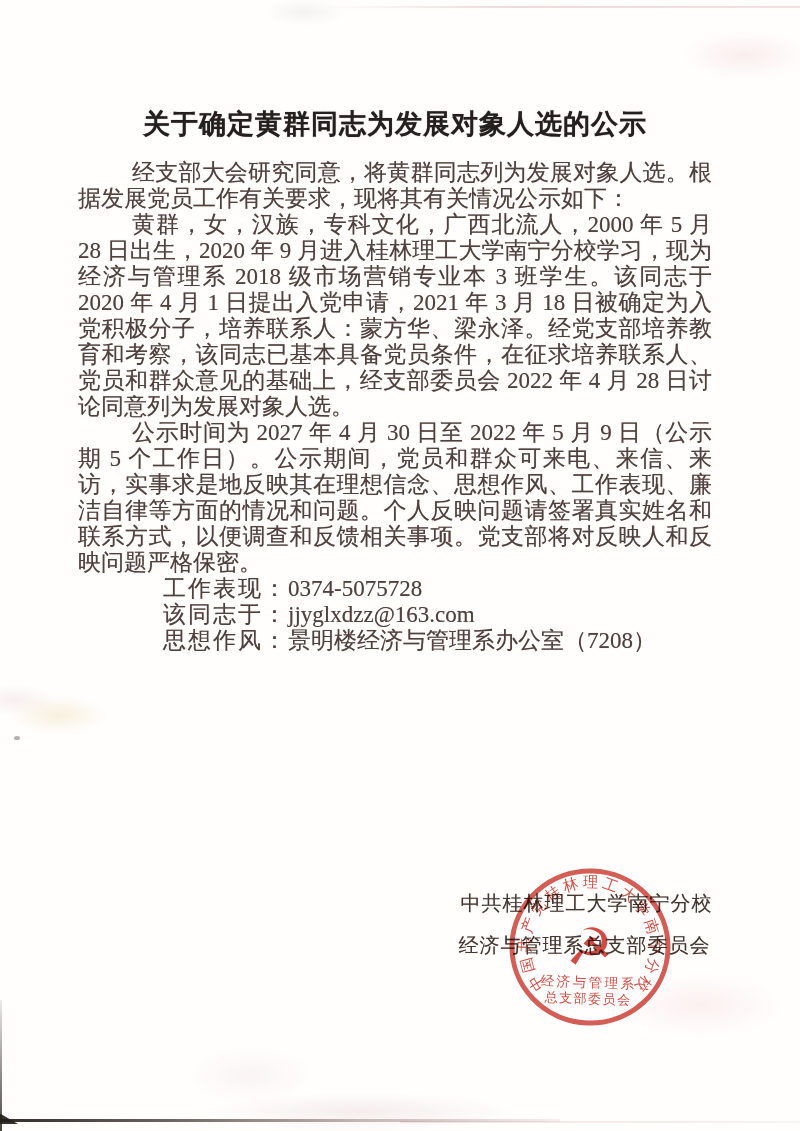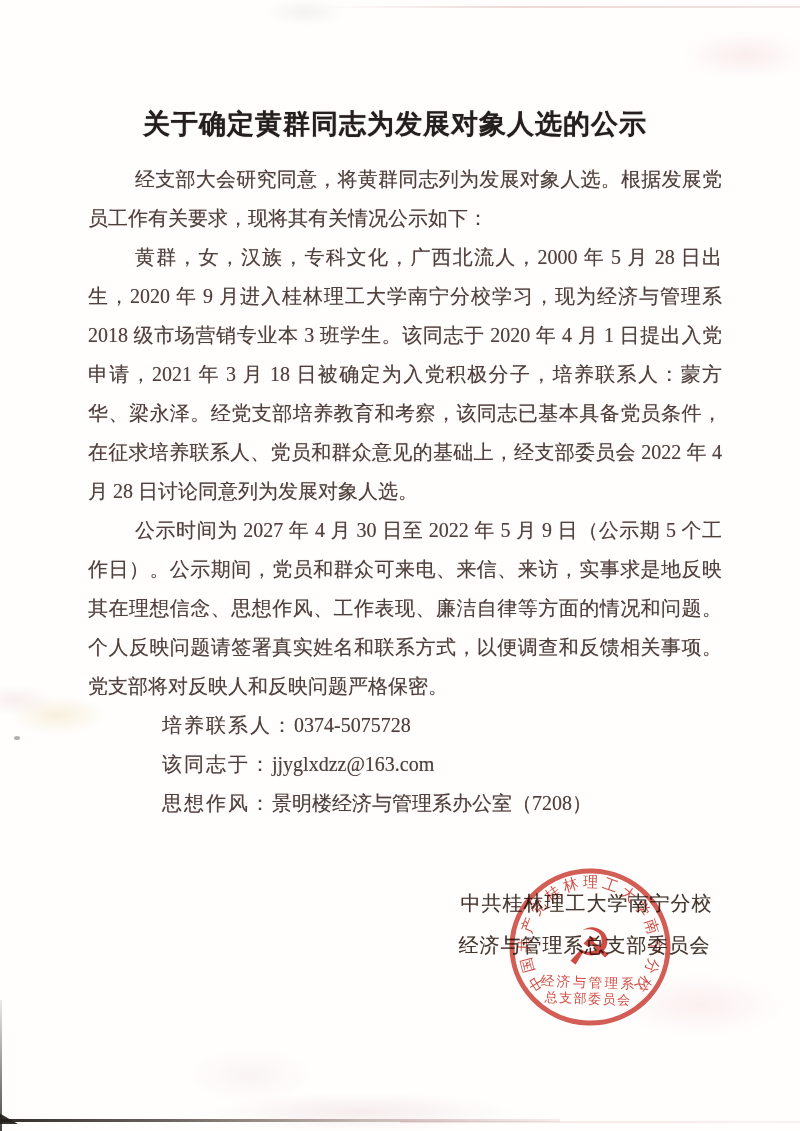--- a/index.html
+++ b/index.html
@@ -58,8 +58,8 @@
     text-shadow:0 0 1px rgba(40,32,28,.6);
   }
   .bodytext{
-    position:absolute;left:88px;top:160px;width:634px;
-    font-size:20px;line-height:39px;
+    position:absolute;left:78px;top:160px;width:634px;
+    font-size:23px;line-height:26px;
     color:#4f413d;
     text-align:justify;
     text-shadow:0 0 .7px rgba(95,75,68,.55);

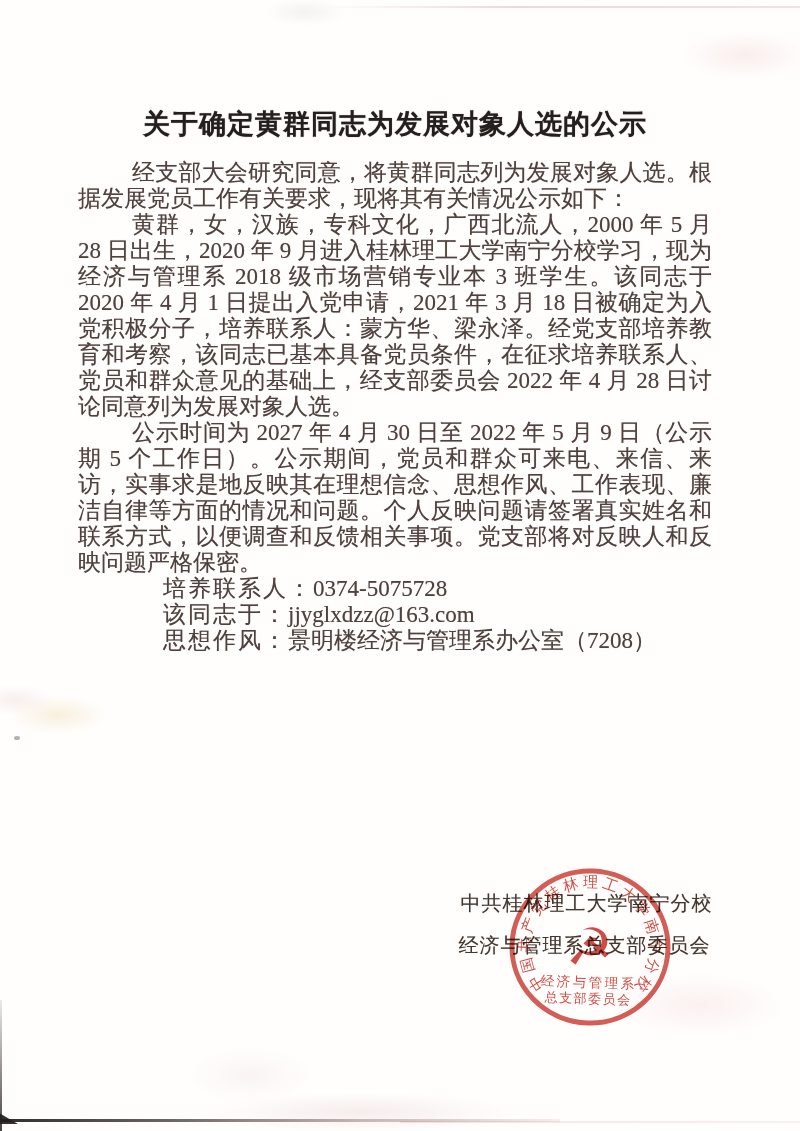--- a/index.html
+++ b/index.html
@@ -95,7 +95,7 @@
     <p>经支部大会研究同意，将黄群同志列为发展对象人选。根据发展党员工作有关要求，现将其有关情况公示如下：</p>
     <p>黄群，女，汉族，专科文化，广西北流人，2000 年 5 月 28 日出生，2020 年 9 月进入桂林理工大学南宁分校学习，现为经济与管理系 2018 级市场营销专业本 3 班学生。该同志于 2020 年 4 月 1 日提出入党申请，2021 年 3 月 18 日被确定为入党积极分子，培养联系人：蒙方华、梁永泽。经党支部培养教育和考察，该同志已基本具备党员条件，在征求培养联系人、党员和群众意见的基础上，经支部委员会 2022 年 4 月 28 日讨论同意列为发展对象人选。</p>
     <p>公示时间为 2027 年 4 月 30 日至 2022 年 5 月 9 日（公示期 5 个工作日）。公示期间，党员和群众可来电、来信、来访，实事求是地反映其在理想信念、思想作风、工作表现、廉洁自律等方面的情况和问题。个人反映问题请签署真实姓名和联系方式，以便调查和反馈相关事项。党支部将对反映人和反映问题严格保密。</p>
-    <p class="contact"><span class="lbl">培养联系人：</span><span>0374-5075728</span></p>
+    <p class="contact"><span class="lbl">工作表现：</span><span>0374-5075728</span></p>
     <p class="contact"><span class="lbl">该同志于：</span><span>jjyglxdzz@163.com</span></p>
     <p class="contact"><span class="lbl">思想作风：</span><span>景明楼经济与管理系办公室（7208）</span></p>
   </div>

